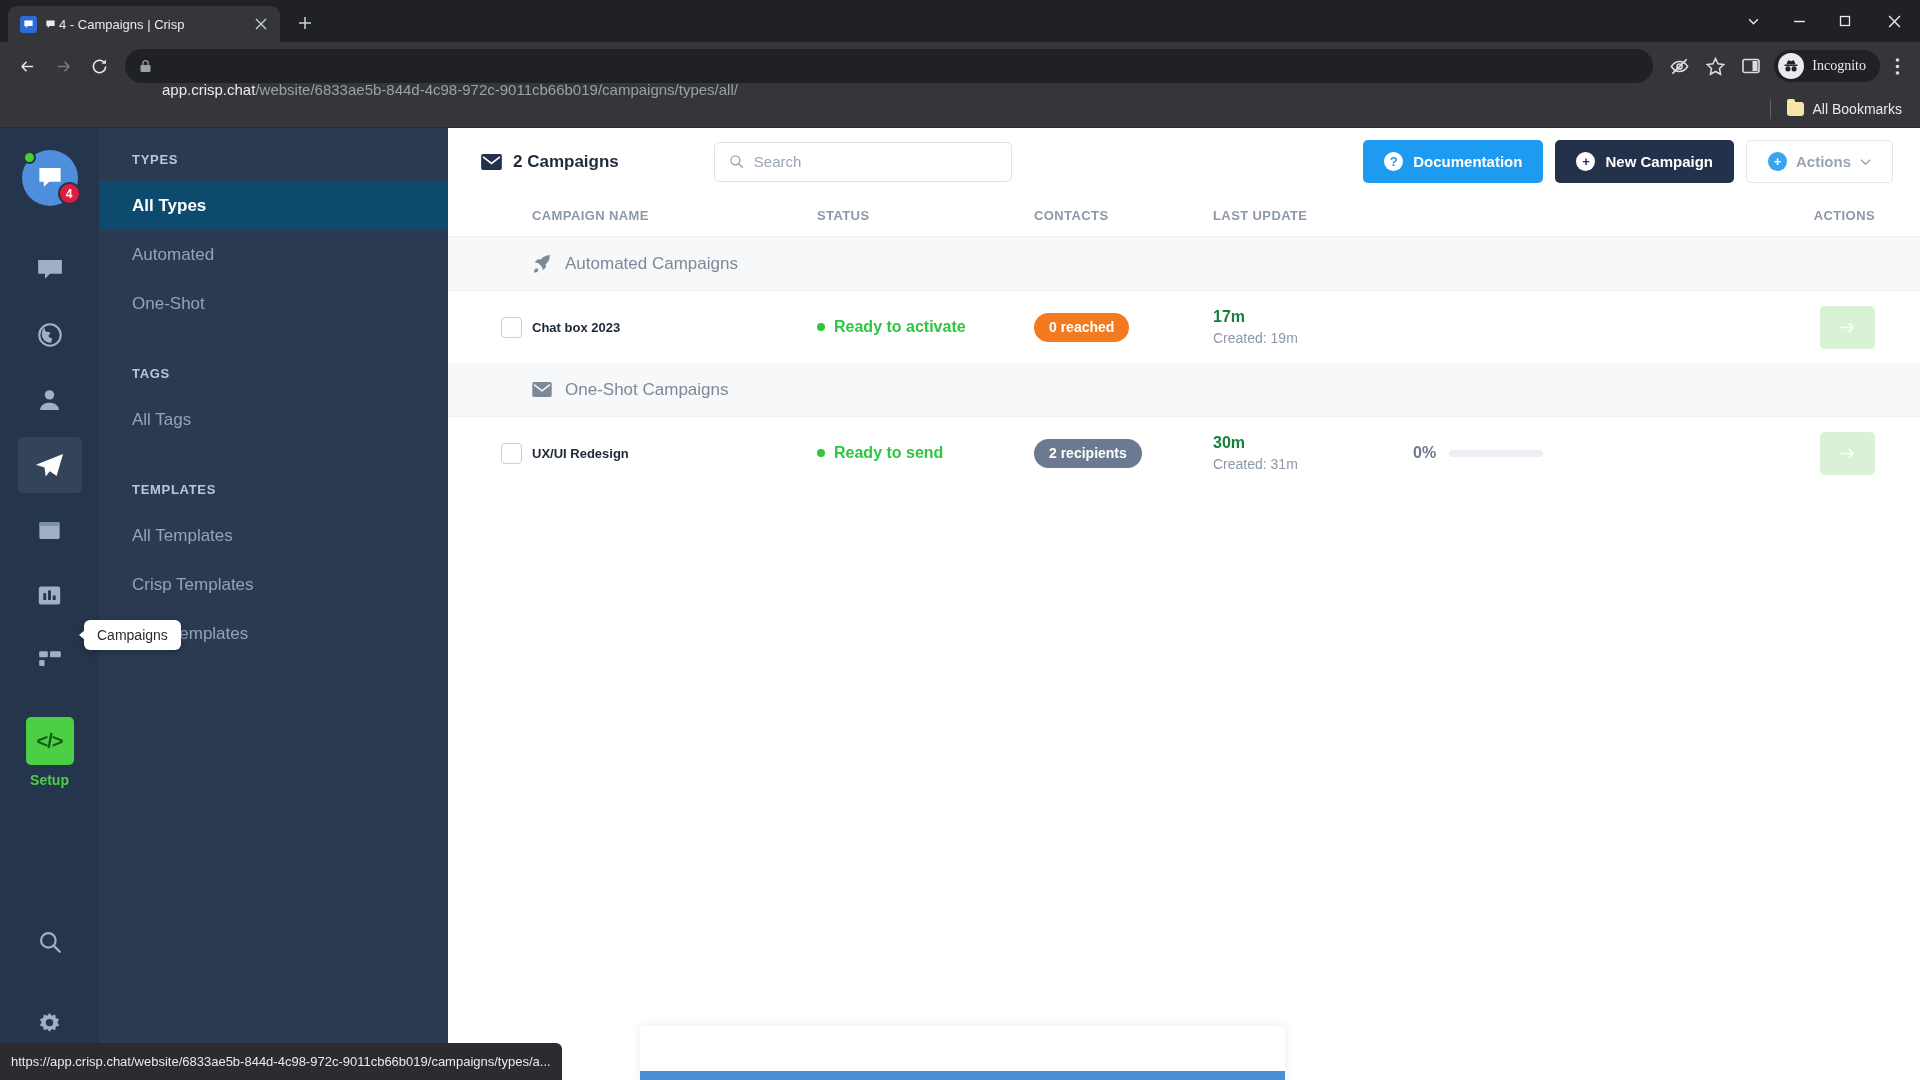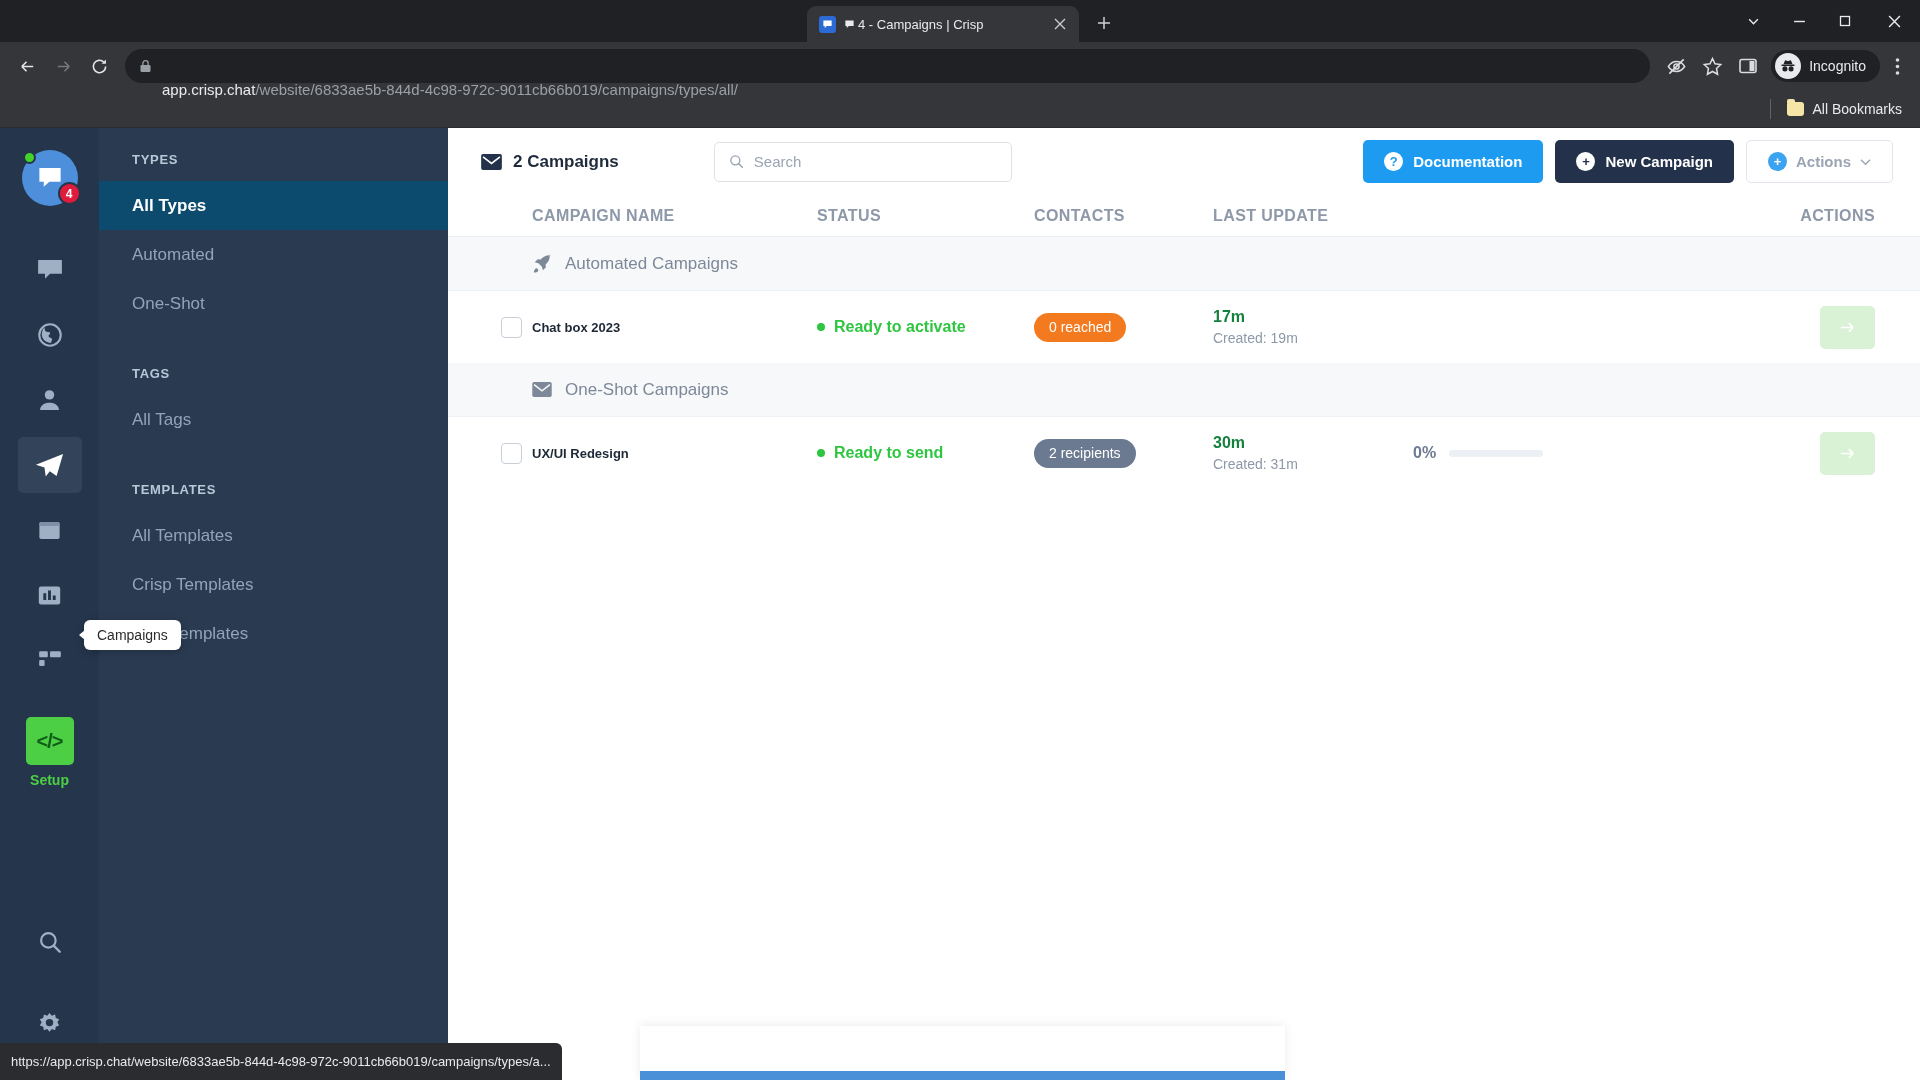--- a/index.html
+++ b/index.html
@@ -15,7 +15,7 @@
 
   .tabstrip {
     height: 42px; background:#202124; display:flex; align-items:flex-end;
-    padding-left: 8px; position: relative; justify-content: center;
+    padding-left: 8px; position: relative;
   }
   .tab {
     height: 36px; width: 272px; background:#35363a; border-radius: 9px 9px 0 0;

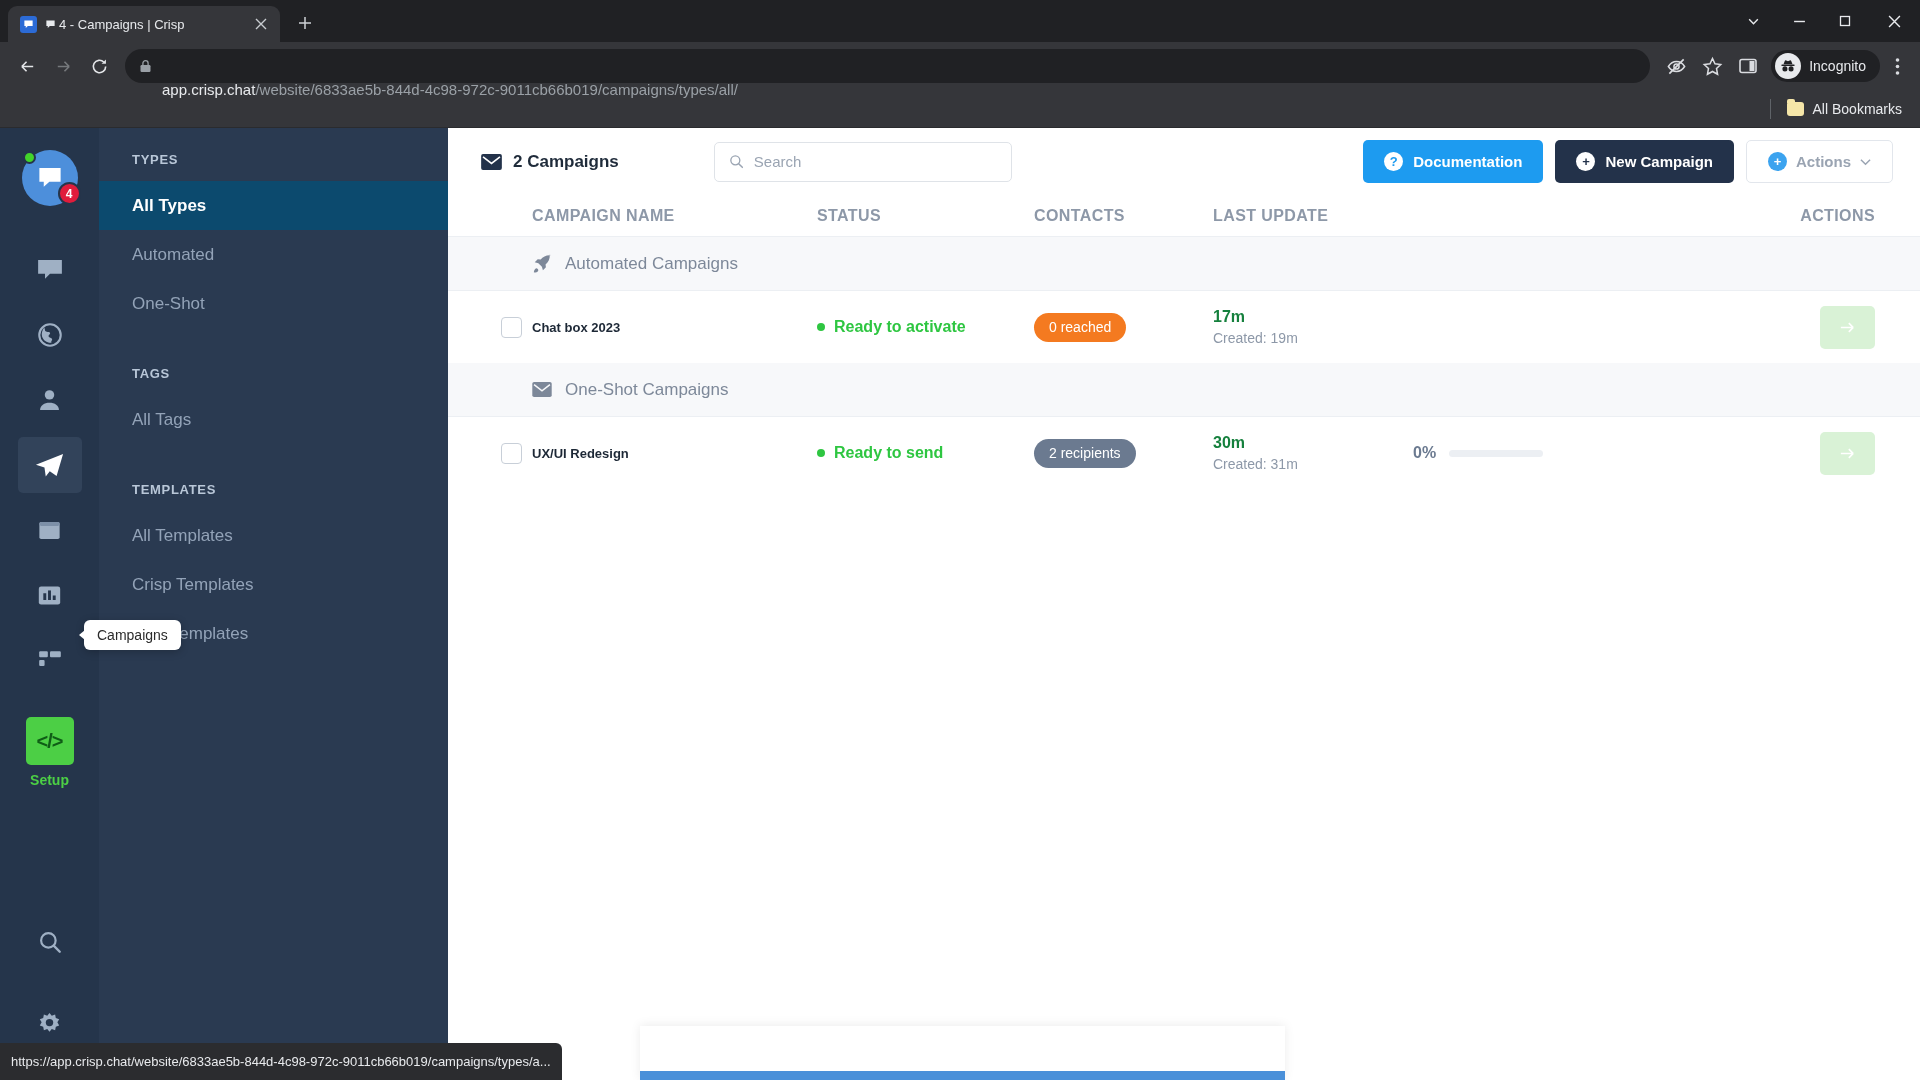--- a/index.html
+++ b/index.html
@@ -56,7 +56,7 @@
   .tb-icon { width:34px; height:34px; display:flex; align-items:center; justify-content:center; color:#dadce0; flex:0 0 auto; }
   .incognito-pill {
     height:32px; background:#202124; border-radius:16px; display:flex; align-items:center;
-    gap:8px; padding: 0 14px 0 4px; margin-left:4px; flex:0 0 auto;
+    gap:8px; padding: 0 14px 0 4px; margin-left:4px; flex:0 0 auto;font-family:Liberation Serif, serif;
   }
   .incog-circle {
     width:26px; height:26px; border-radius:50%; background:#e8eaed;

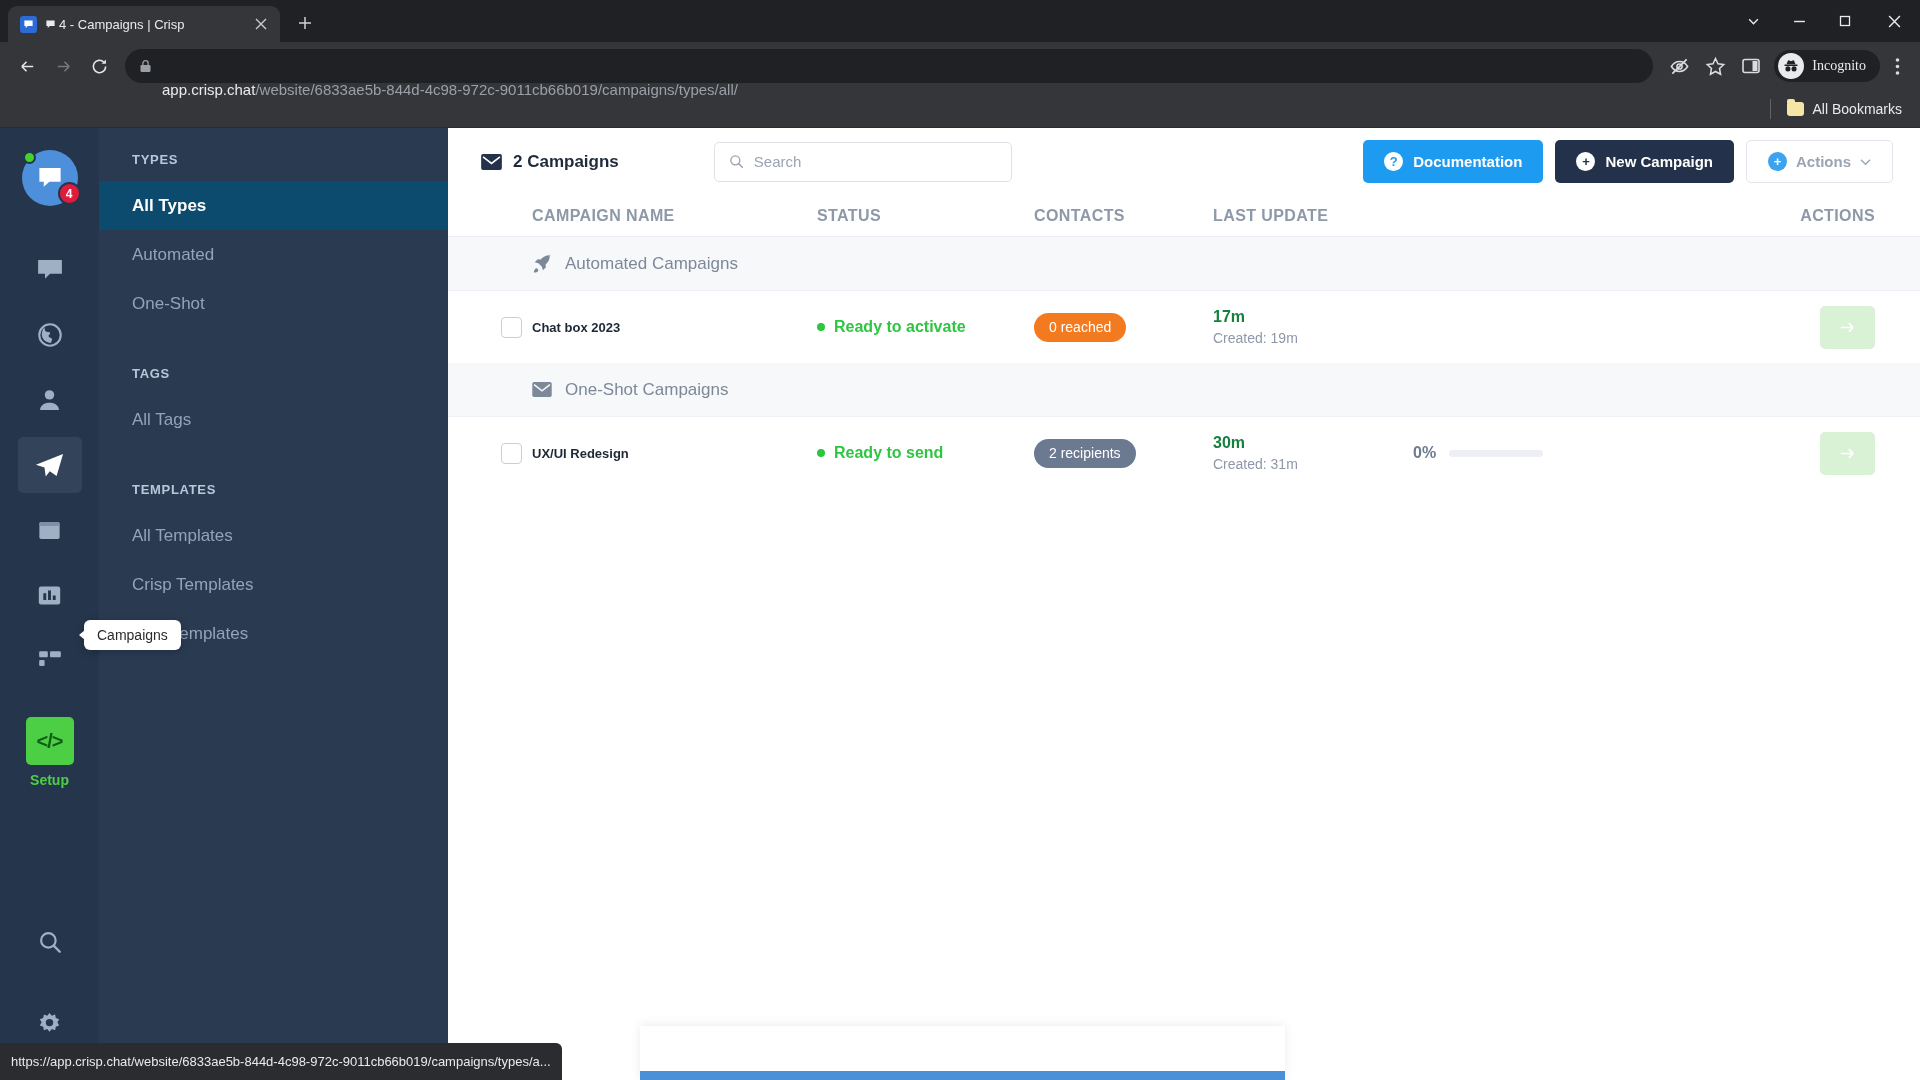--- a/index.html
+++ b/index.html
@@ -181,7 +181,7 @@
     height:42px; display:flex; align-items:center; border-bottom:1px solid #eceff3;
     background:#fff; flex:0 0 auto;
   }
-  .th { font-size:16px; font-weight:bold; color:#8d98a8; letter-spacing:.4px; }
+  .th { font-size:13px; font-weight:bold; color:#8d98a8; letter-spacing:.4px; }
 
   .group-row {
     height:54px; background:#f7f8fa; display:flex; align-items:center; padding-left:84px;

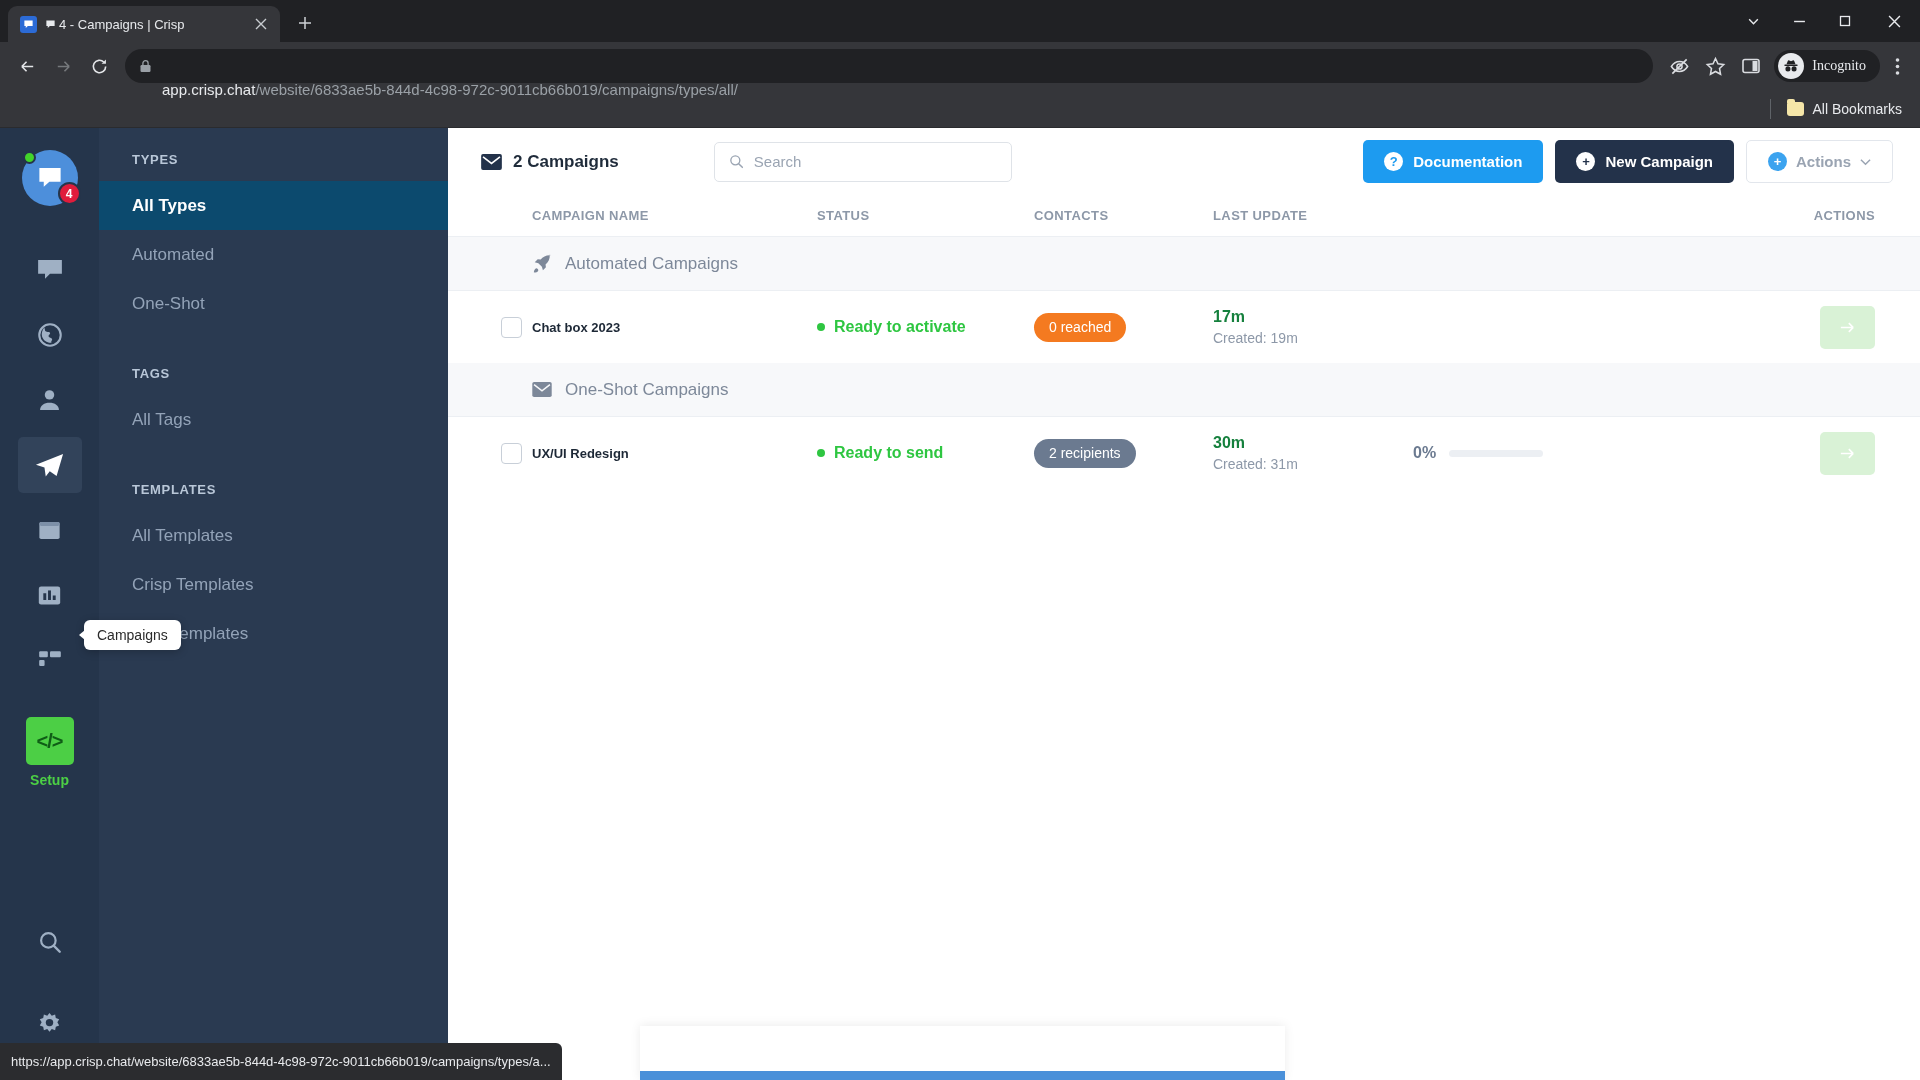--- a/index.html
+++ b/index.html
@@ -198,7 +198,7 @@
   .cell-contacts { width:179px; display:flex; align-items:center; }
   .pill {
     height:29px; border-radius:15px; display:flex; align-items:center; padding: 0 15px;
-    font-size:14px; font-weight:normal; color:#fff;
+    font-size:14px; font-weight:bold; color:#fff;
   }
   .pill-orange { background:#f47a20; }
   .pill-slate { background:#6b7a90; }

